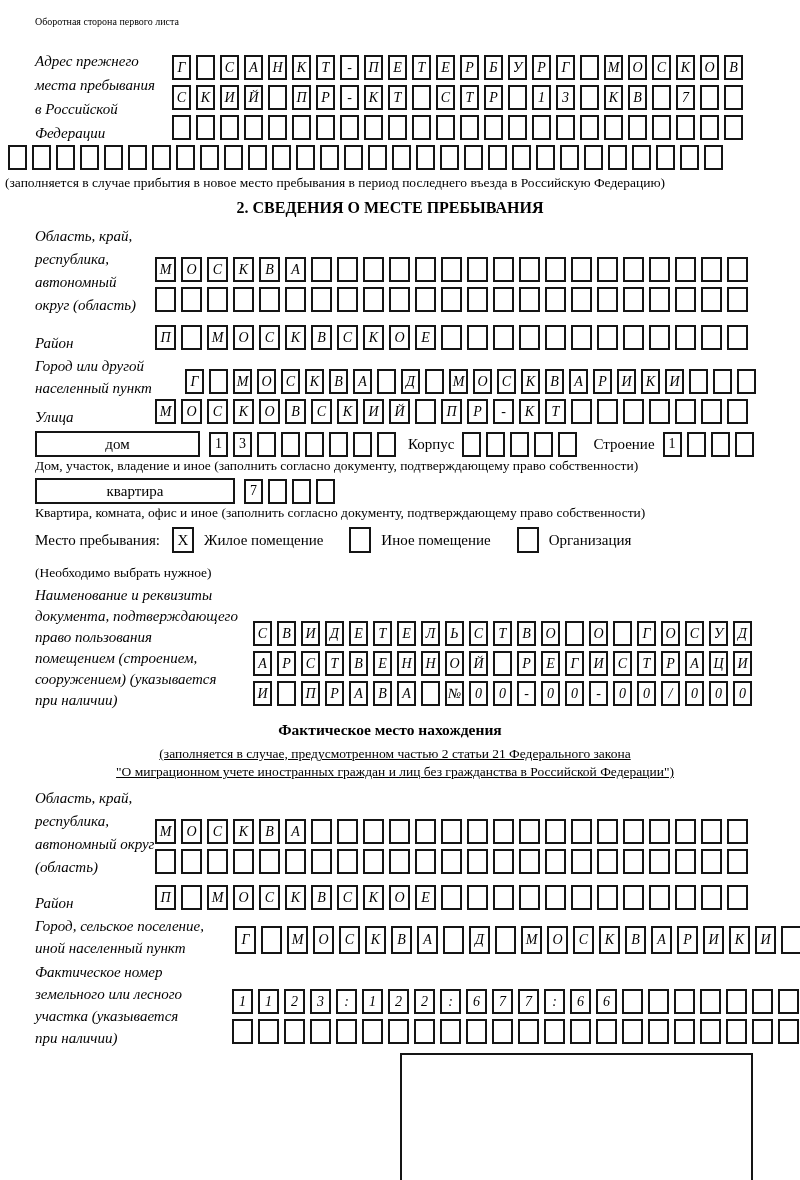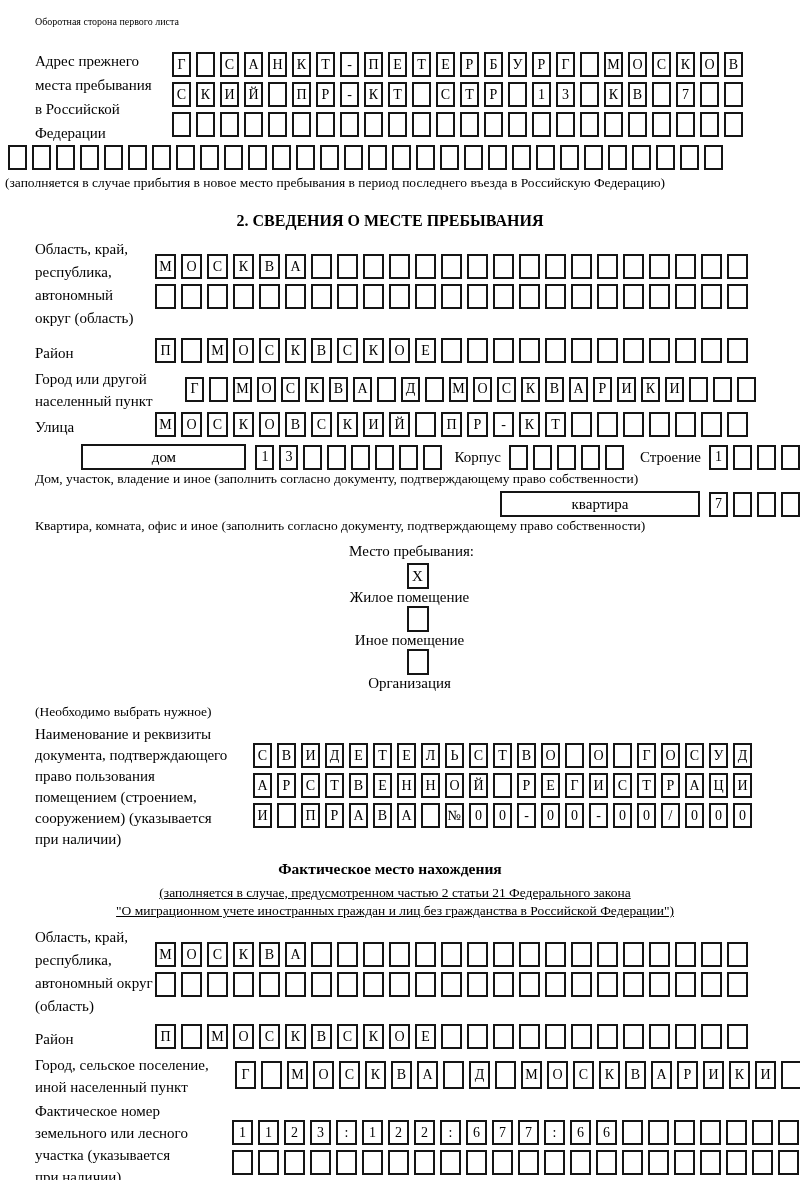--- a/index.html
+++ b/index.html
@@ -8,7 +8,7 @@
   .sheet { position:relative; width:800px; height:1180px; padding:16px 0 0 35px; overflow:hidden; }
   .header-note { text-align:left; padding-right:58px; font-size:10px; }
 
-  .field { display:flex; align-items:center; }
+  .field { display:flex; align-items:flex-end;font-style:italic; }
   .flabel { font-size:15px; line-height:23px; flex:none; }
   .rows { display:flex; flex-direction:column; }
 

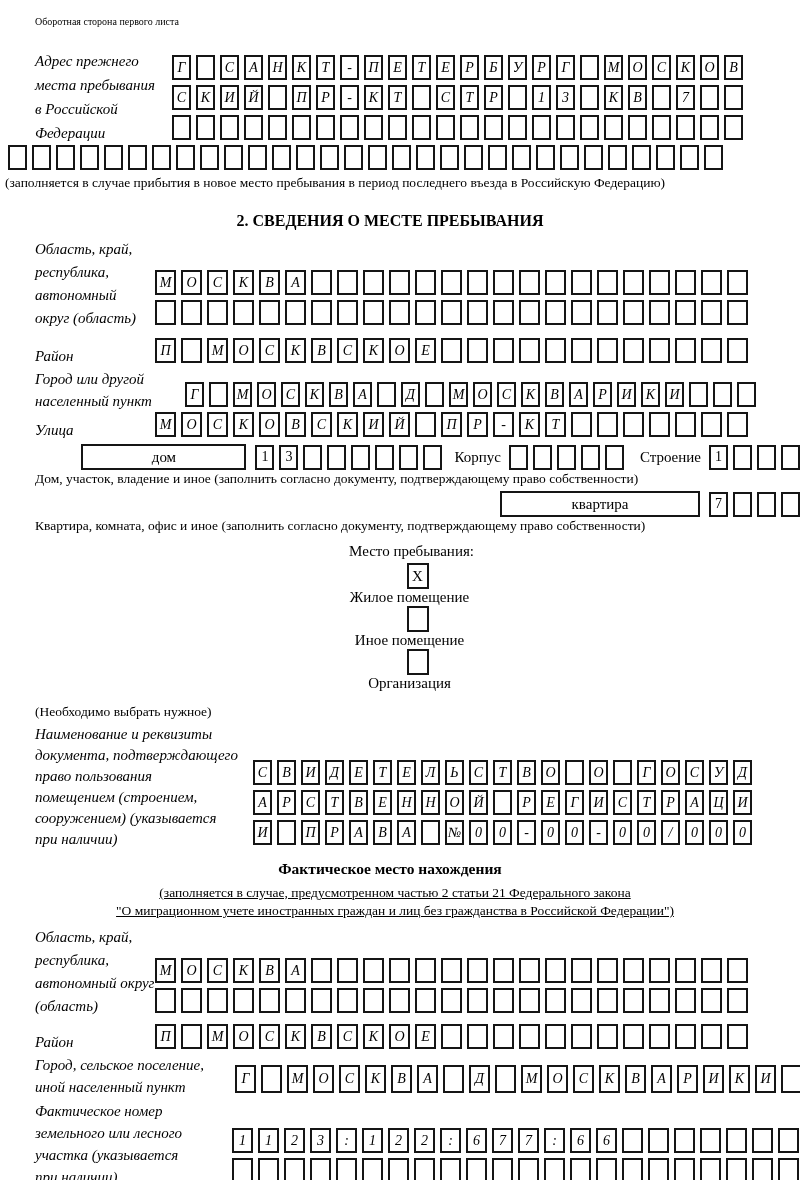--- a/index.html
+++ b/index.html
@@ -29,7 +29,7 @@
 
   .caption { font-size:13.5px; text-align:left; }
   .cap-top { width:790px; margin-left:-30px; margin-top:1px; }
-  .section-title { font-size:16px; font-weight:bold; text-align:center; width:730px; margin:21px 0 8px -10px; }
+  .section-title { font-size:16px; font-weight:bold; text-align:center; width:730px; margin:8px 0 8px -10px; }
   .sub-title { font-size:15.5px; font-weight:bold; text-align:center; width:730px; margin:10px 0 6px -10px; }
   .note-lines { font-size:13.5px; text-align:center; width:760px; margin-left:-20px; margin-bottom:6px; line-height:18px;text-decoration:underline; }
   .small-cap { width:730px; margin:1px 0 4px 0; }

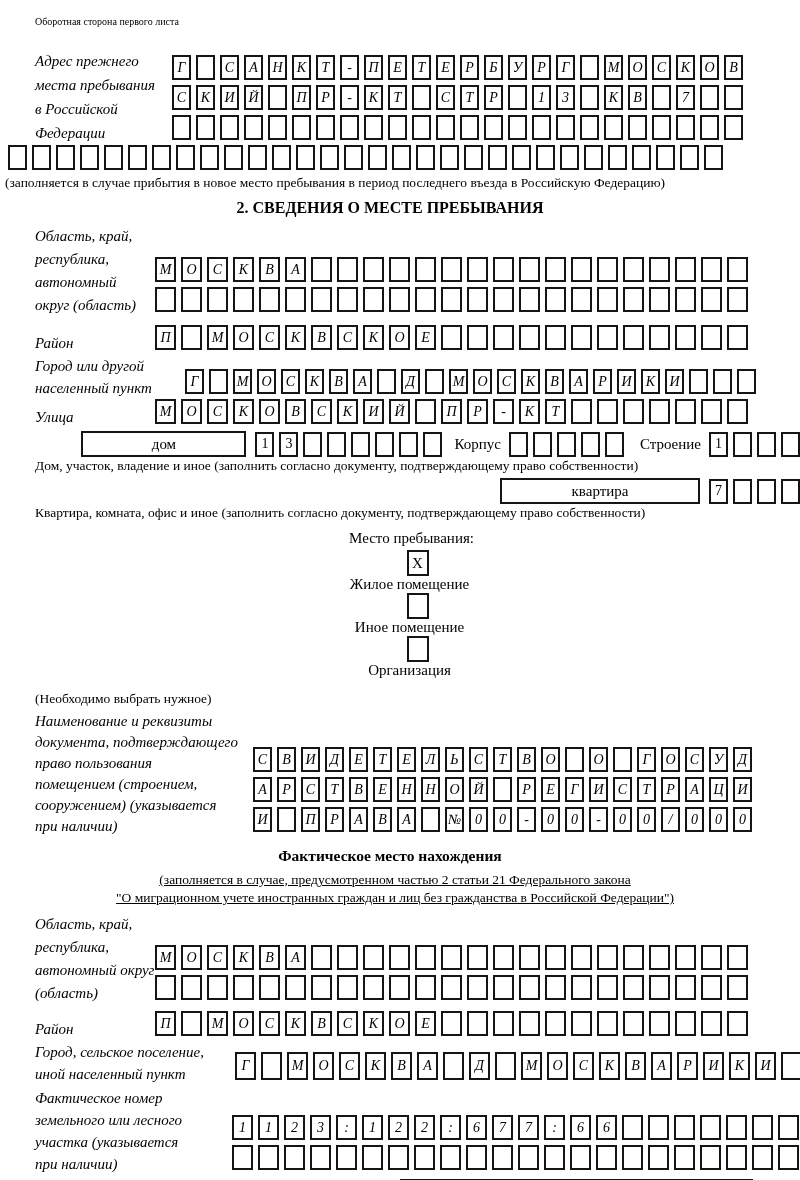--- a/index.html
+++ b/index.html
@@ -34,7 +34,7 @@
   .note-lines { font-size:13.5px; text-align:center; width:760px; margin-left:-20px; margin-bottom:6px; line-height:18px;text-decoration:underline; }
   .small-cap { width:730px; margin:1px 0 4px 0; }
 
-  .house-row { display:flex; align-items:center; margin-top:2px;justify-content:flex-end; }
+  .house-row { display:flex; align-items:center; margin-top:2px; }
   .inline-label { font-size:15px; padding:0 8px 0 12px; flex:none; }
   .gap8 { width:9px; flex:none; }
 

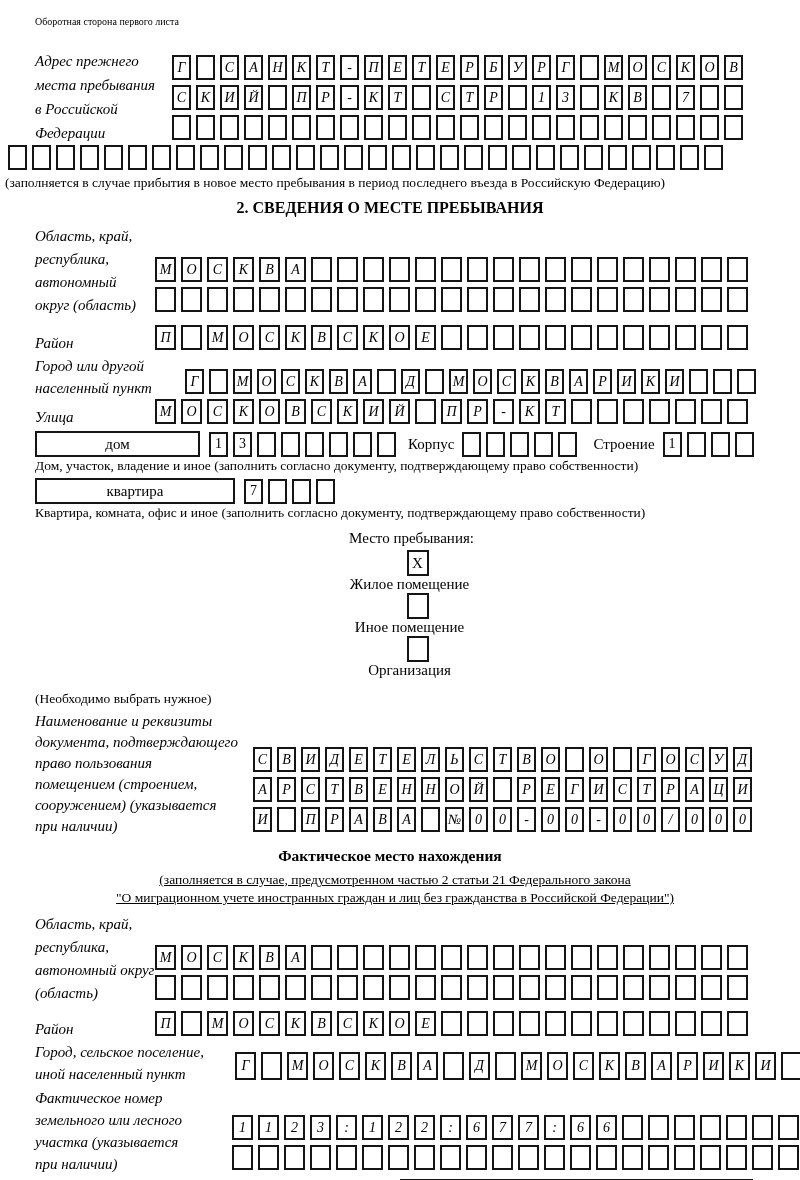--- a/index.html
+++ b/index.html
@@ -38,7 +38,7 @@
   .inline-label { font-size:15px; padding:0 8px 0 12px; flex:none; }
   .gap8 { width:9px; flex:none; }
 
-  .stay-row { display:flex; align-items:center; margin-top:6px;flex-direction:column; }
+  .stay-row { display:flex; align-items:center; margin-top:6px; }
   .stay-row .opt-label { font-size:15px; padding:0 26px 0 10px; }
   .checkcell { width:22px; height:26px; border:2px solid #151515; display:flex; align-items:center; justify-content:center; font-size:15px; flex:none; }
 

